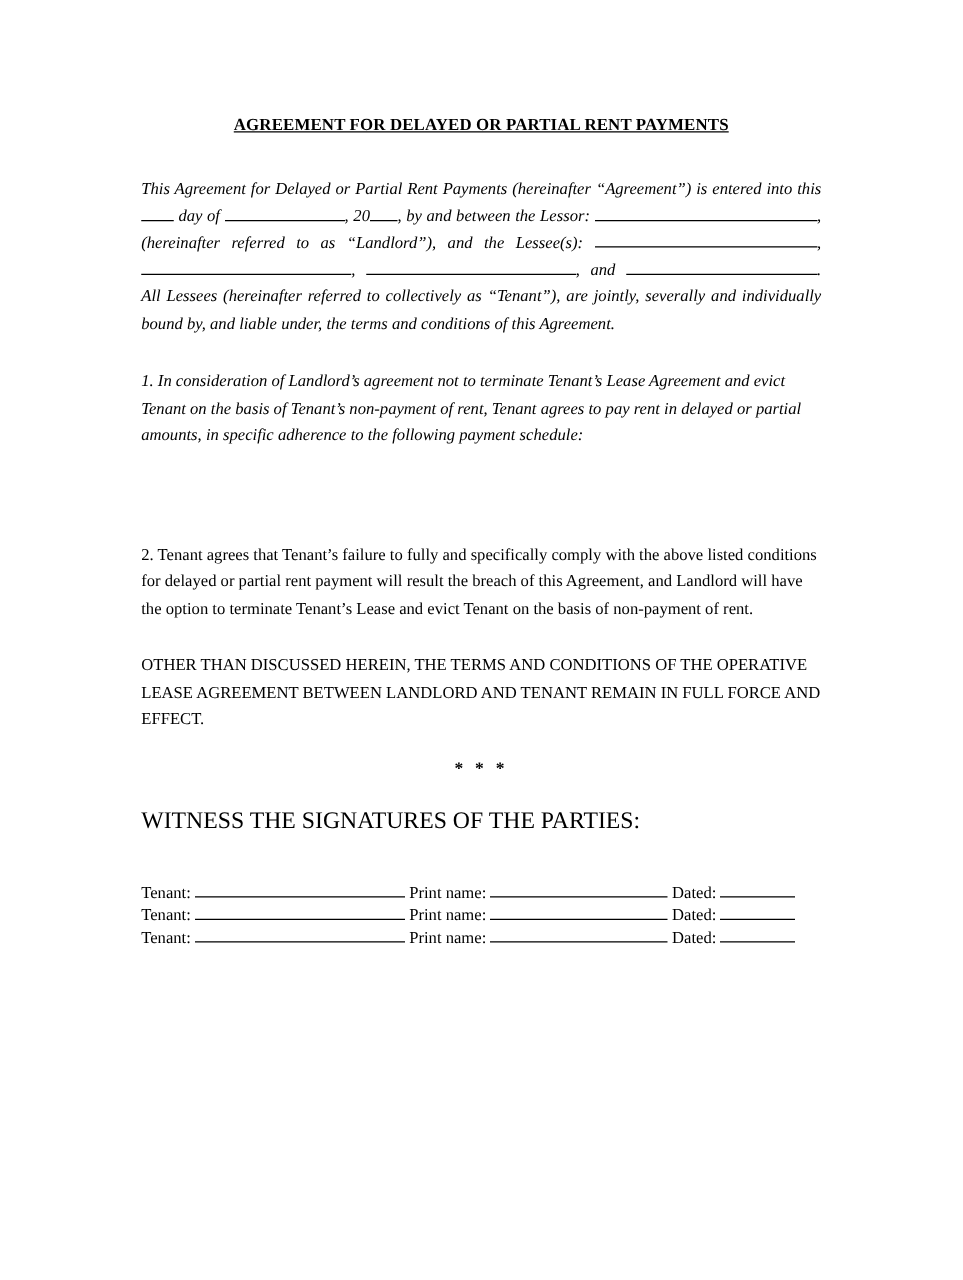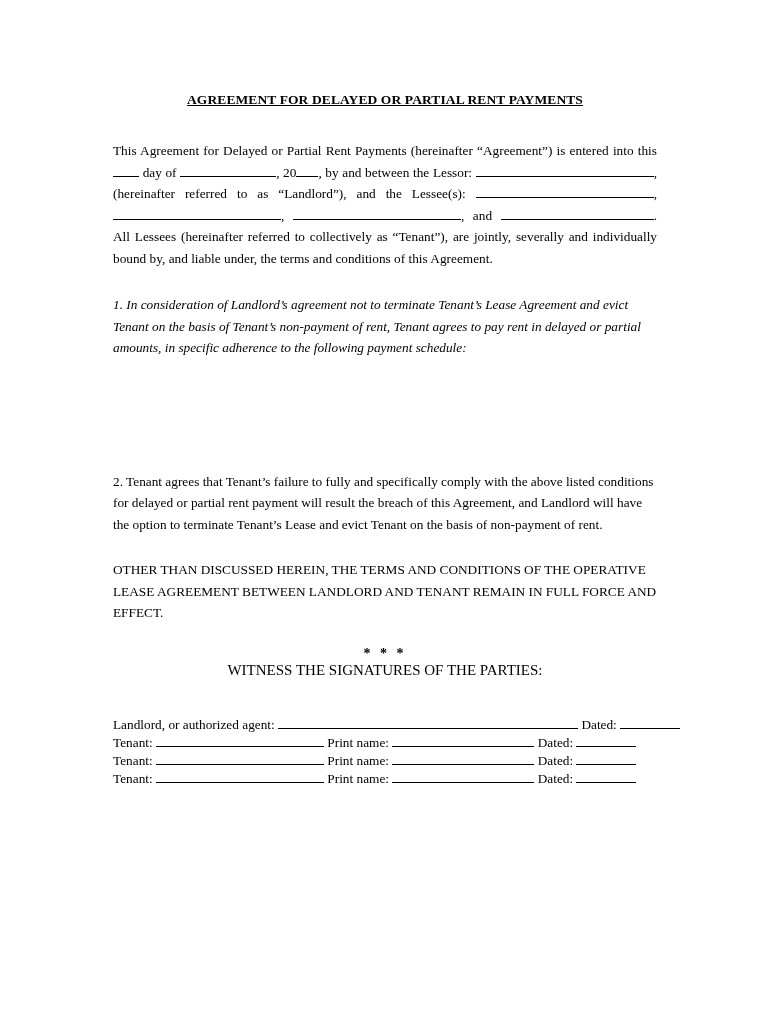--- a/index.html
+++ b/index.html
@@ -35,6 +35,7 @@
   }
   .justified {
     text-align: justify;
+    font-style: italic;
   }
   .blk-intro {
     margin-top: 32px;

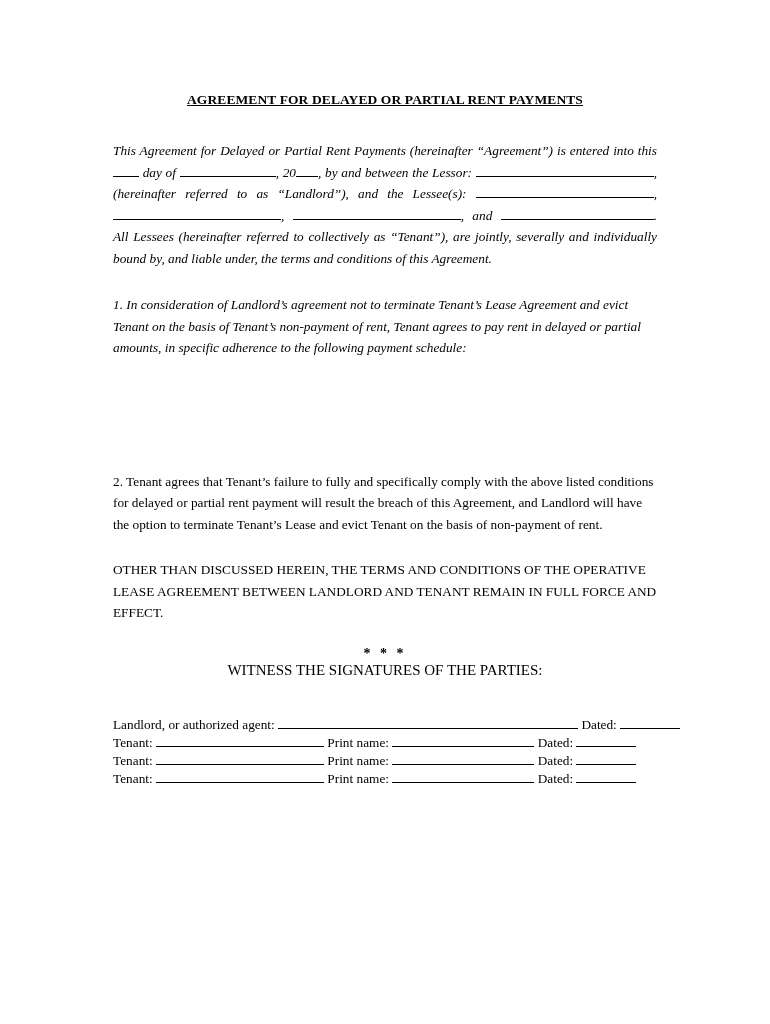--- a/index.html
+++ b/index.html
@@ -48,7 +48,7 @@
     font-style: italic;
   }
   .blk-clause2 {
-    margin-top: 112px;
+    margin-top: 74px;
   }
   .blk-other {
     margin-top: 24px;

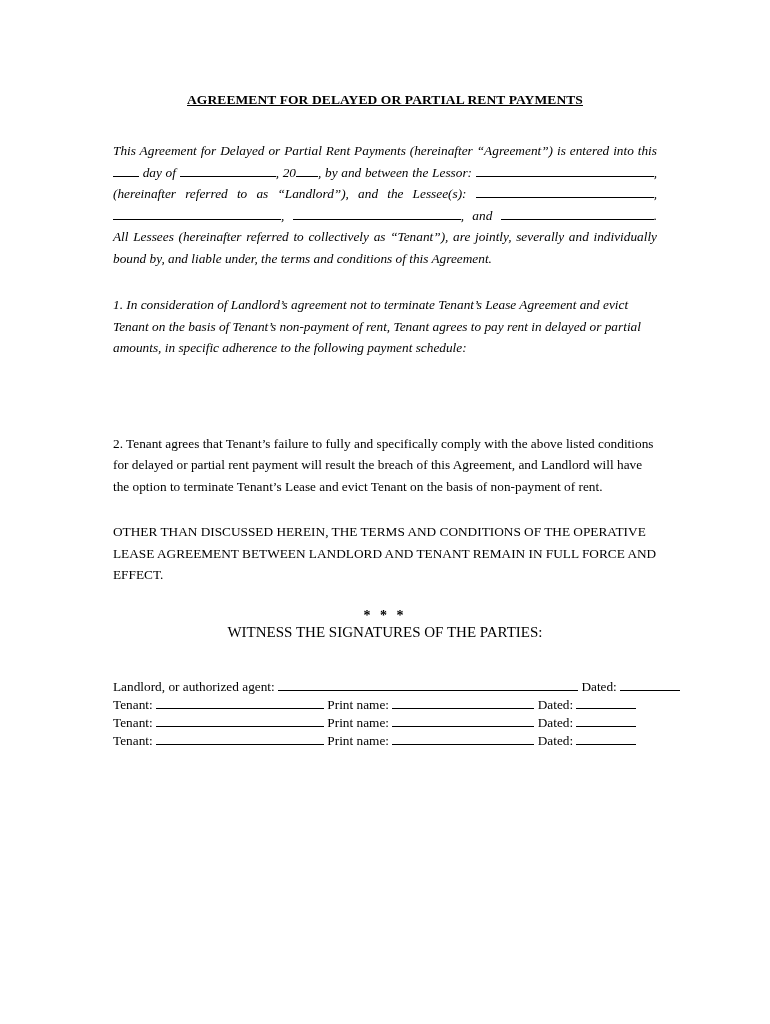--- a/index.html
+++ b/index.html
@@ -61,8 +61,8 @@
     font-weight: bold;
   }
   .witness {
-    text-align: center;
-    font-size: 15px;
+    font-size: 19px;
+    margin-top: 22px;
   }
   .sig-block {
     margin-top: 36px;

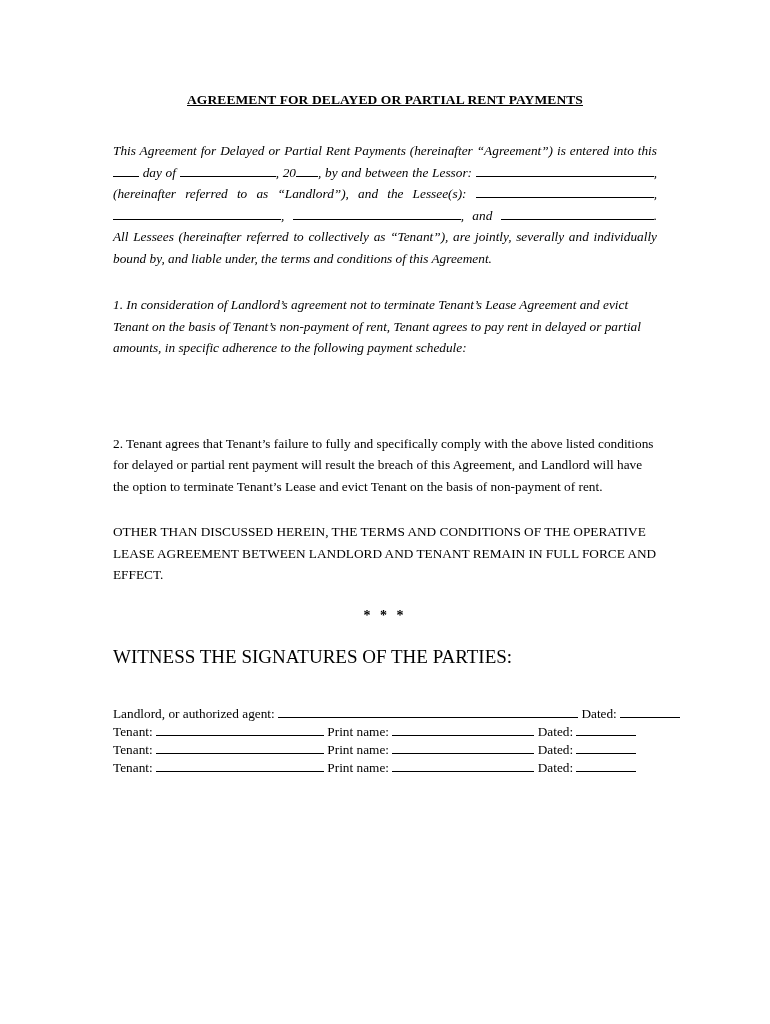--- a/index.html
+++ b/index.html
@@ -127,12 +127,6 @@
 
   <div class="sig-block">
 
-    <div class="sig-row">
-      <span>Landlord, or authorized agent:</span>
-      <span class="ul u-landlordsig"></span>
-      <span>Dated:</span>
-      <span class="ul u-dated"></span>
-    </div>
 
     <div class="sig-row">
       <span>Tenant:</span>

